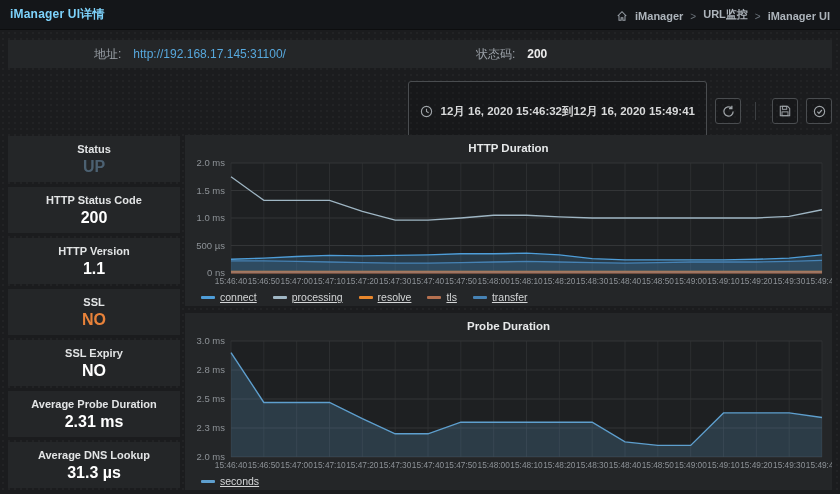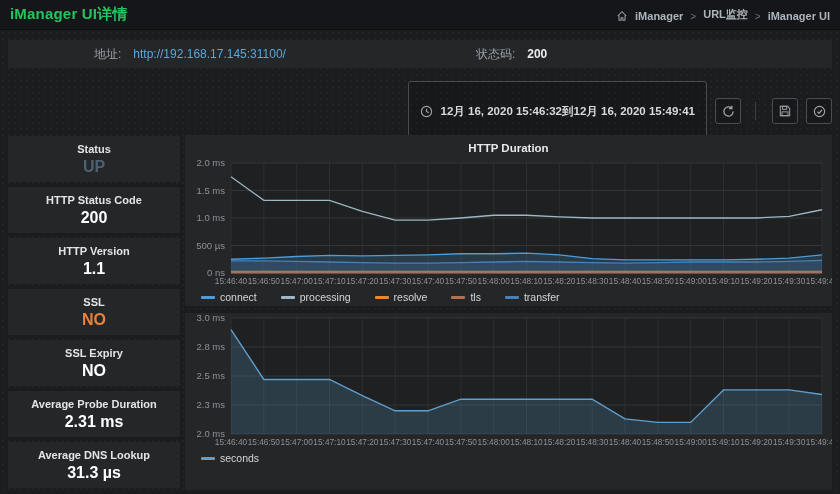--- a/index.html
+++ b/index.html
@@ -15,7 +15,7 @@
   .topbar{position:absolute;top:0;left:0;right:0;height:30px;background:#141619;
     border-bottom:1px solid #0d0e0f;display:flex;align-items:center;justify-content:space-between;
     padding:0 10px;box-sizing:border-box;}
-  .page-title{font-size:15px;font-weight:bold;color:#22c55e;letter-spacing:.2px;}
+  .page-title{font-size:12px;font-weight:bold;color:#7dd3fc;letter-spacing:.2px;}
   .breadcrumb{display:flex;align-items:flex-end;gap:7px;font-size:11px;color:#adb4bb;font-weight:bold;}
   .crumb-sep{color:#6d757d;font-size:10px;font-weight:normal;}
   .home-icon{display:flex;align-items:center;color:#9aa1a8;}

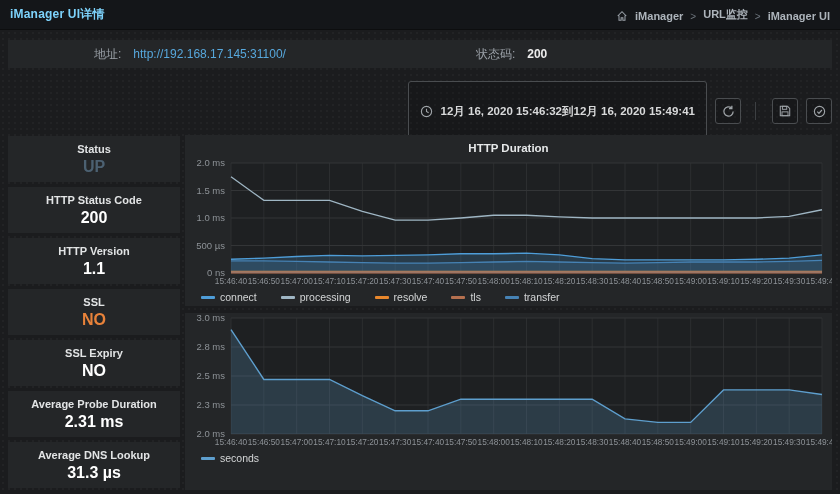--- a/index.html
+++ b/index.html
@@ -50,7 +50,7 @@
   .chart-title{height:18px;line-height:16px;text-align:center;font-size:11.5px;font-weight:bold;
     color:#e6e8e9;padding-top:5px;}
   .chart-svg{display:block;}
-  .legend{height:18px;display:flex;align-items:center;gap:24px;padding-left:16px;font-size:10.5px;color:#d4d6d7;}
+  .legend{height:18px;display:flex;align-items:center;gap:16px;padding-left:16px;font-size:10.5px;color:#d4d6d7;text-decoration:underline;}
   .legend-item{display:flex;align-items:center;gap:5px;cursor:pointer;}
   .legend-swatch{width:14px;height:3px;border-radius:1px;display:inline-block;}
 </style>

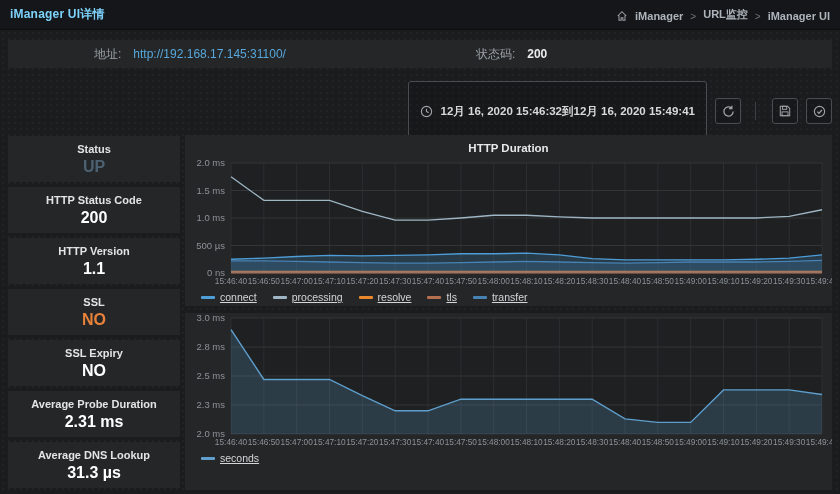--- a/index.html
+++ b/index.html
@@ -226,6 +226,7 @@
   </div>
 
   <div class="chart-panel" style="top:313px;height:177px;">
+    <div class="chart-title">Probe Duration</div>
     <svg class="chart-svg" width="647" height="136">
         <rect x="46" y="5" width="591" height="116" fill="rgba(0,0,0,0.14)"></rect>
         <line x1="46" y1="5" x2="46" y2="121" stroke="#2c2e30" stroke-width="1"></line>

